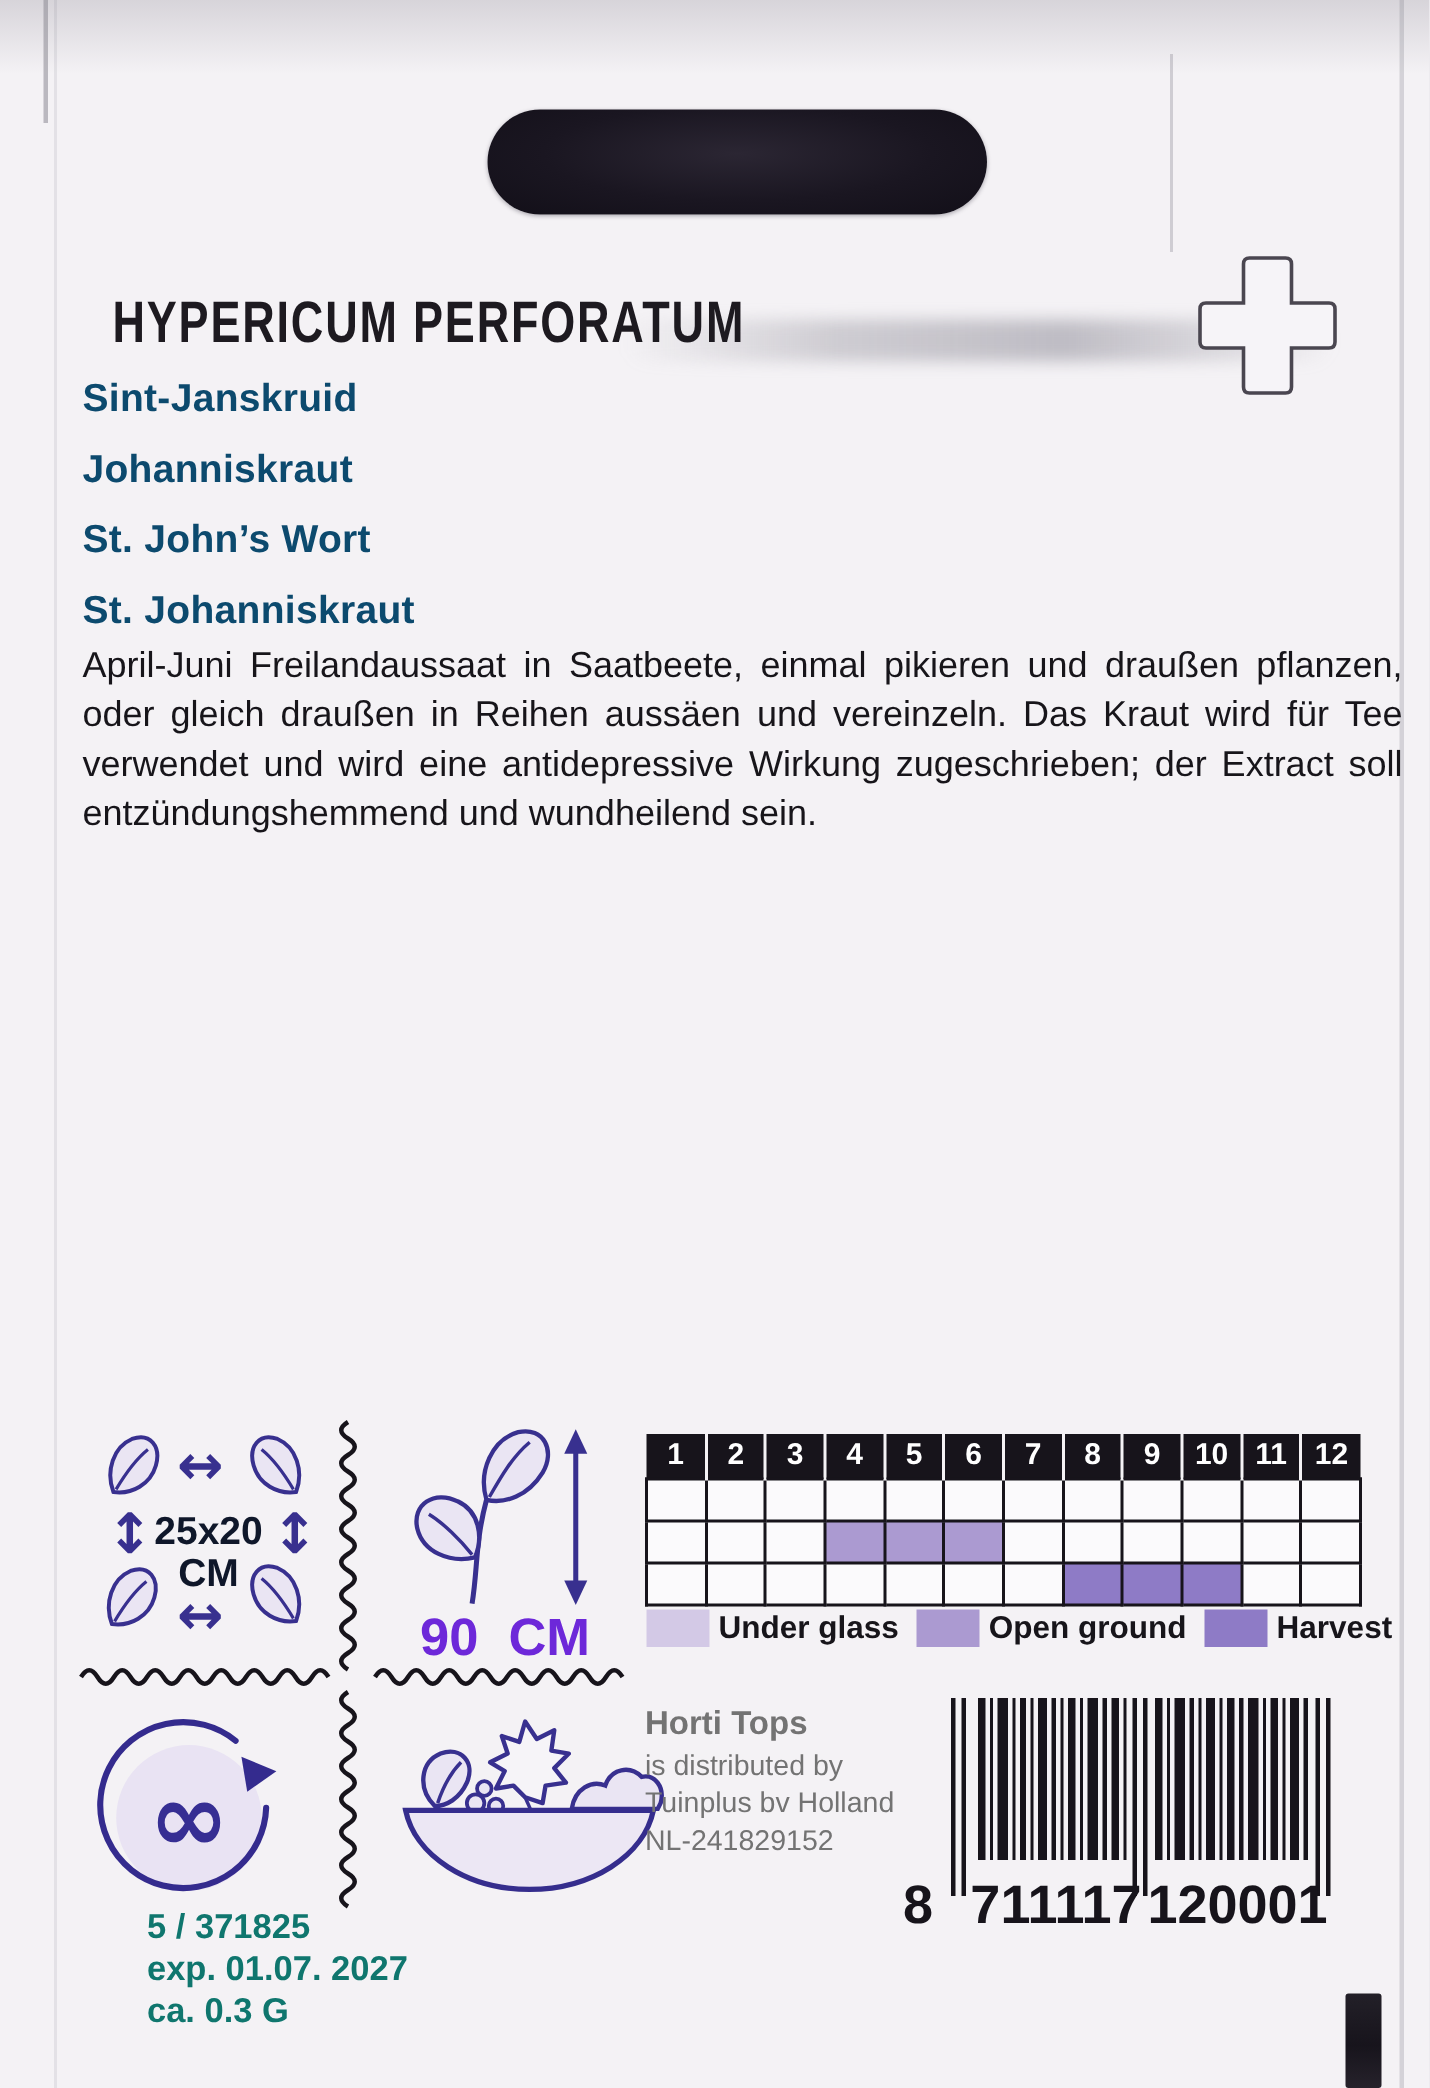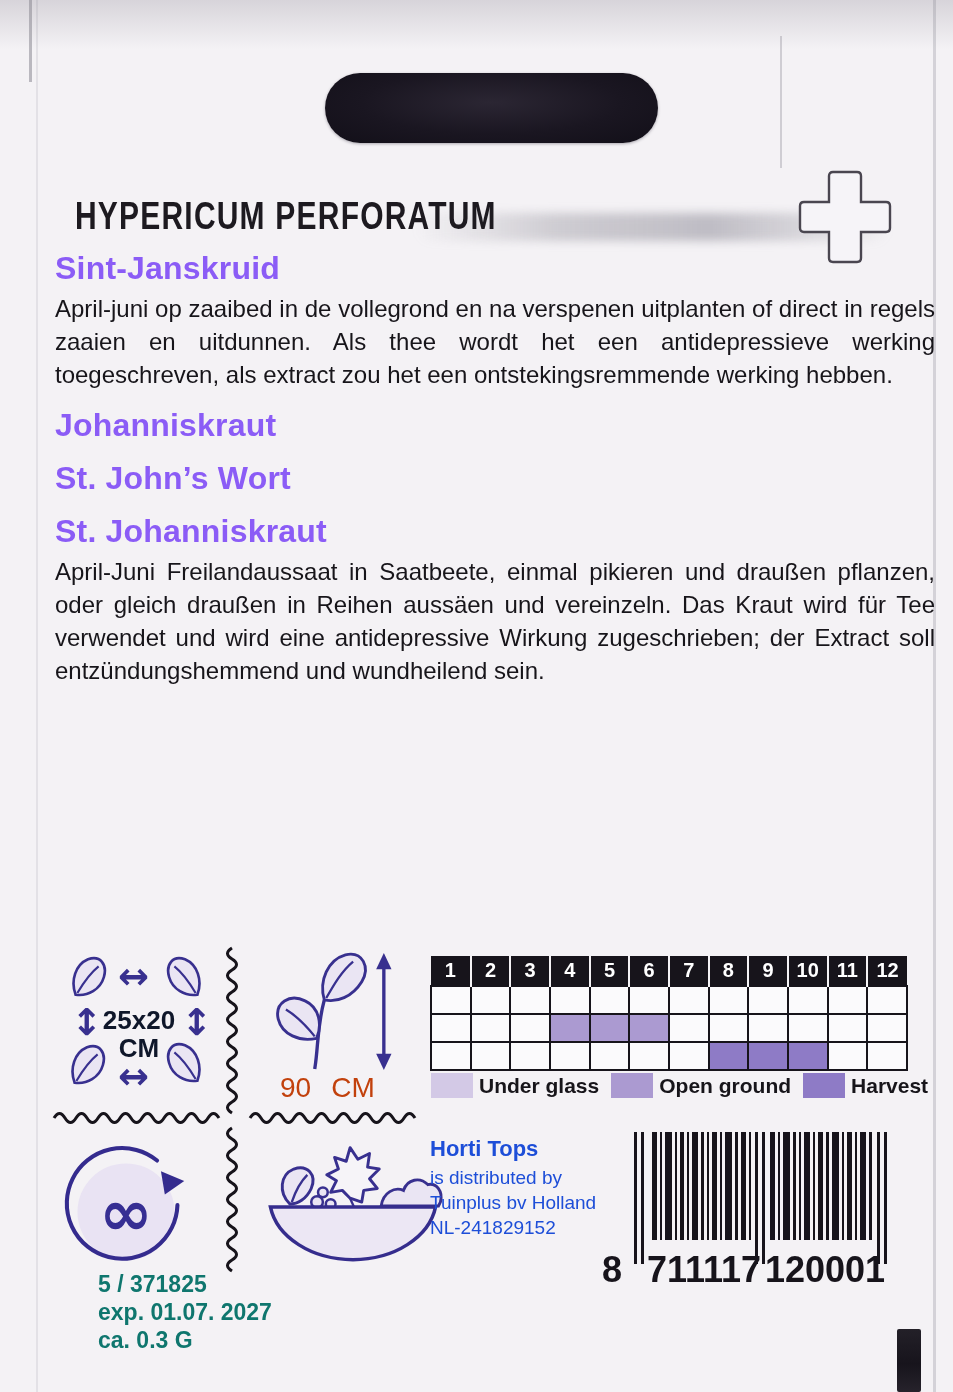--- a/index.html
+++ b/index.html
@@ -33,7 +33,7 @@
   .sections{position:absolute;left:55px;top:250px;width:880px;}
   .section{margin:0;}
   .section + .section{margin-top:16px;}
-  .sec-heading{margin:0 0 5px 0;font-size:32px;font-weight:bold;color:#8b5cf6;letter-spacing:.2px;}
+  .sec-heading{margin:0 0 5px 0;font-size:26px;font-weight:bold;color:#0c4a6e;letter-spacing:.2px;}
   .sec-body{margin:0;font-size:24px;line-height:33px;color:#17151a;text-align:justify;}
   
   .icon-stroke{stroke:#38308f;fill:none;}

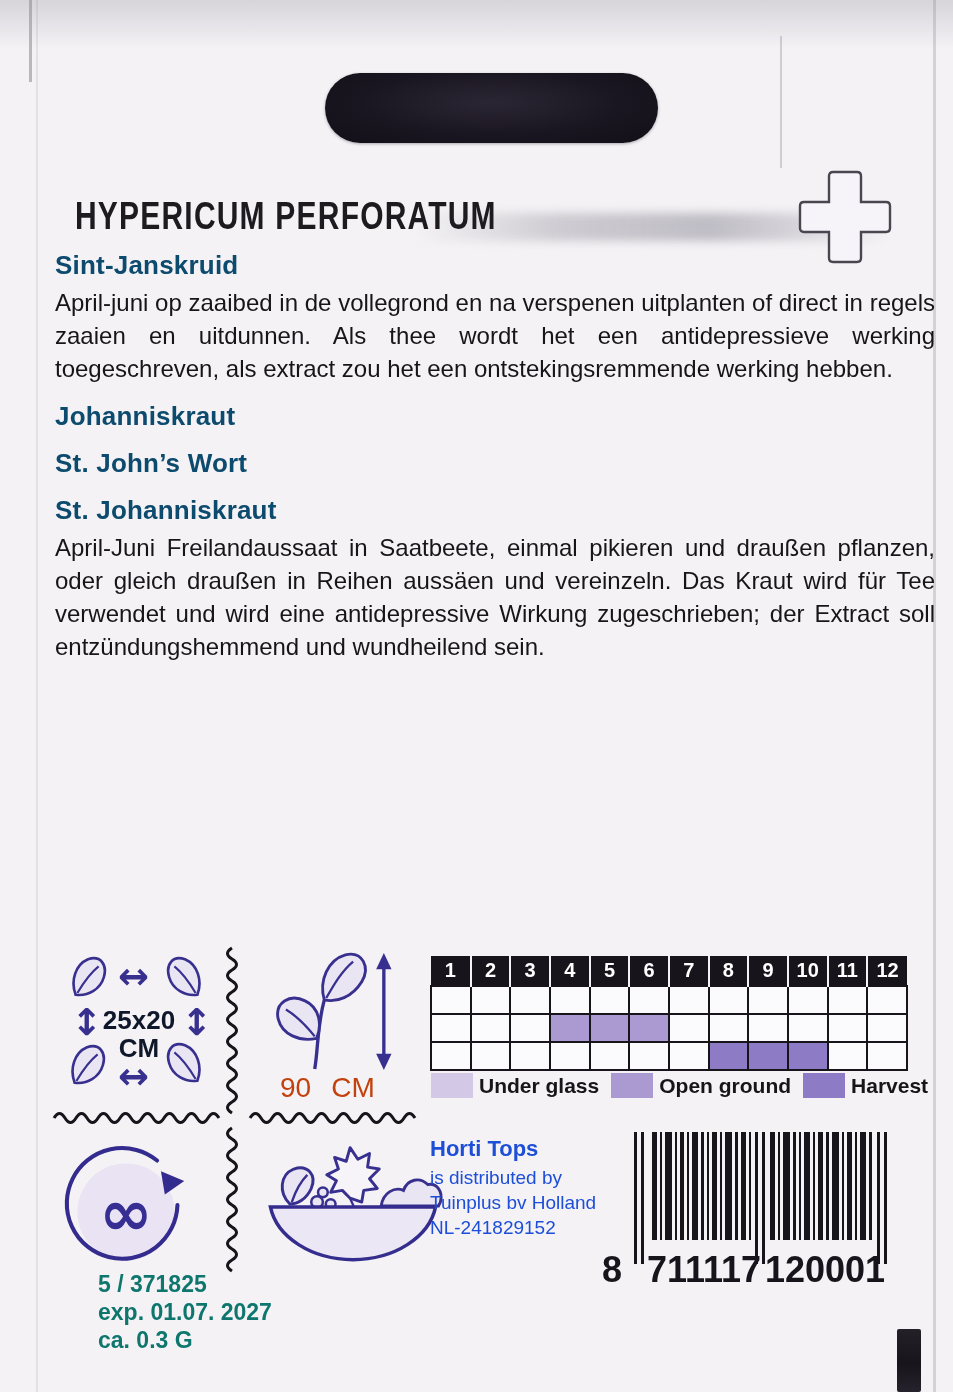--- a/index.html
+++ b/index.html
@@ -102,7 +102,6 @@
   <div class="sections">
   <div class="section">
     <h2 class="sec-heading">Sint-Janskruid</h2>
-    <p class="sec-body">April-juni op zaaibed in de vollegrond en na verspenen uitplanten of direct in regels zaaien en uitdunnen. Als thee wordt het een antidepressieve werking toegeschreven, als extract zou het een ontstekingsremmende werking hebben.</p>
   </div>
 
   <div class="section">

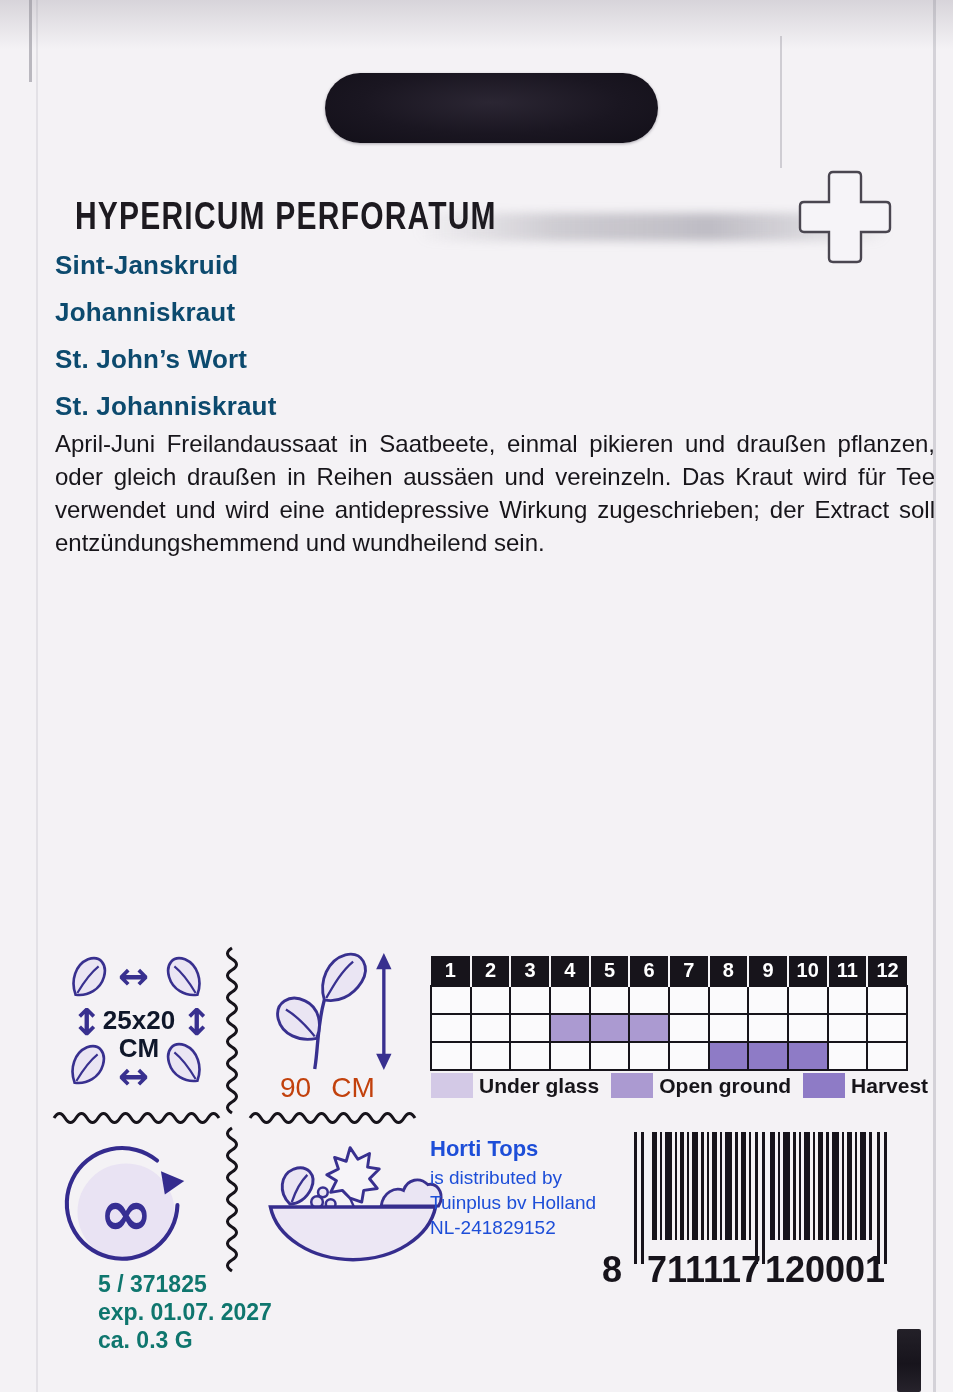--- a/index.html
+++ b/index.html
@@ -47,7 +47,7 @@
   .sp-text{position:absolute;left:40px;top:56px;width:88px;text-align:center;
            font-size:26px;font-weight:bold;color:#0f172a;line-height:28px;}
   .height-block{position:absolute;left:262px;top:950px;width:162px;height:156px;}
-  .height-label{position:absolute;left:18px;top:122px;font-size:28px;font-weight:normal;color:#c2410c;}
+  .height-label{position:absolute;left:18px;top:122px;font-size:35px;font-weight:bold;color:#6d28d9;}
   .height-label .unit{margin-left:20px;}
   .wavy{position:absolute;}
   .perennial-block{position:absolute;left:60px;top:1144px;width:132px;height:132px;}

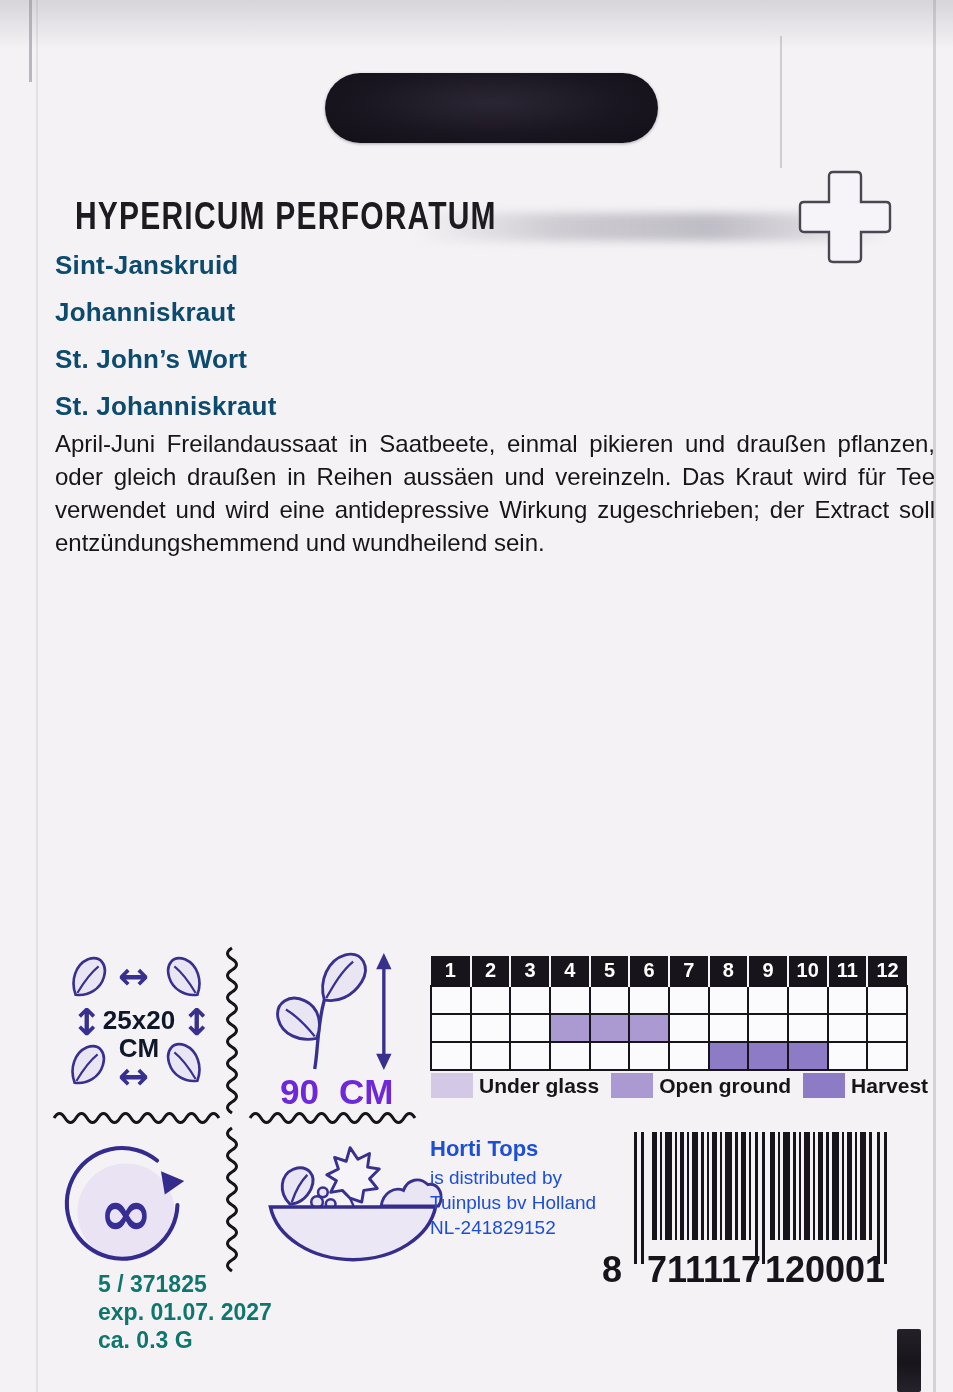--- a/index.html
+++ b/index.html
@@ -67,7 +67,7 @@
   .swatch{width:42px;height:25px;margin-right:6px;}
   .leg-label{font-size:21px;font-weight:bold;color:#17151a;}
   
-  .distributor{position:absolute;left:430px;top:1136px;color:#1d4ed8;}
+  .distributor{position:absolute;left:430px;top:1136px;color:#737373;}
   .dist-name{font-size:22px;font-weight:bold;margin:0 0 3px 0;}
   .dist-line{font-size:19px;line-height:25px;margin:0;}
   

